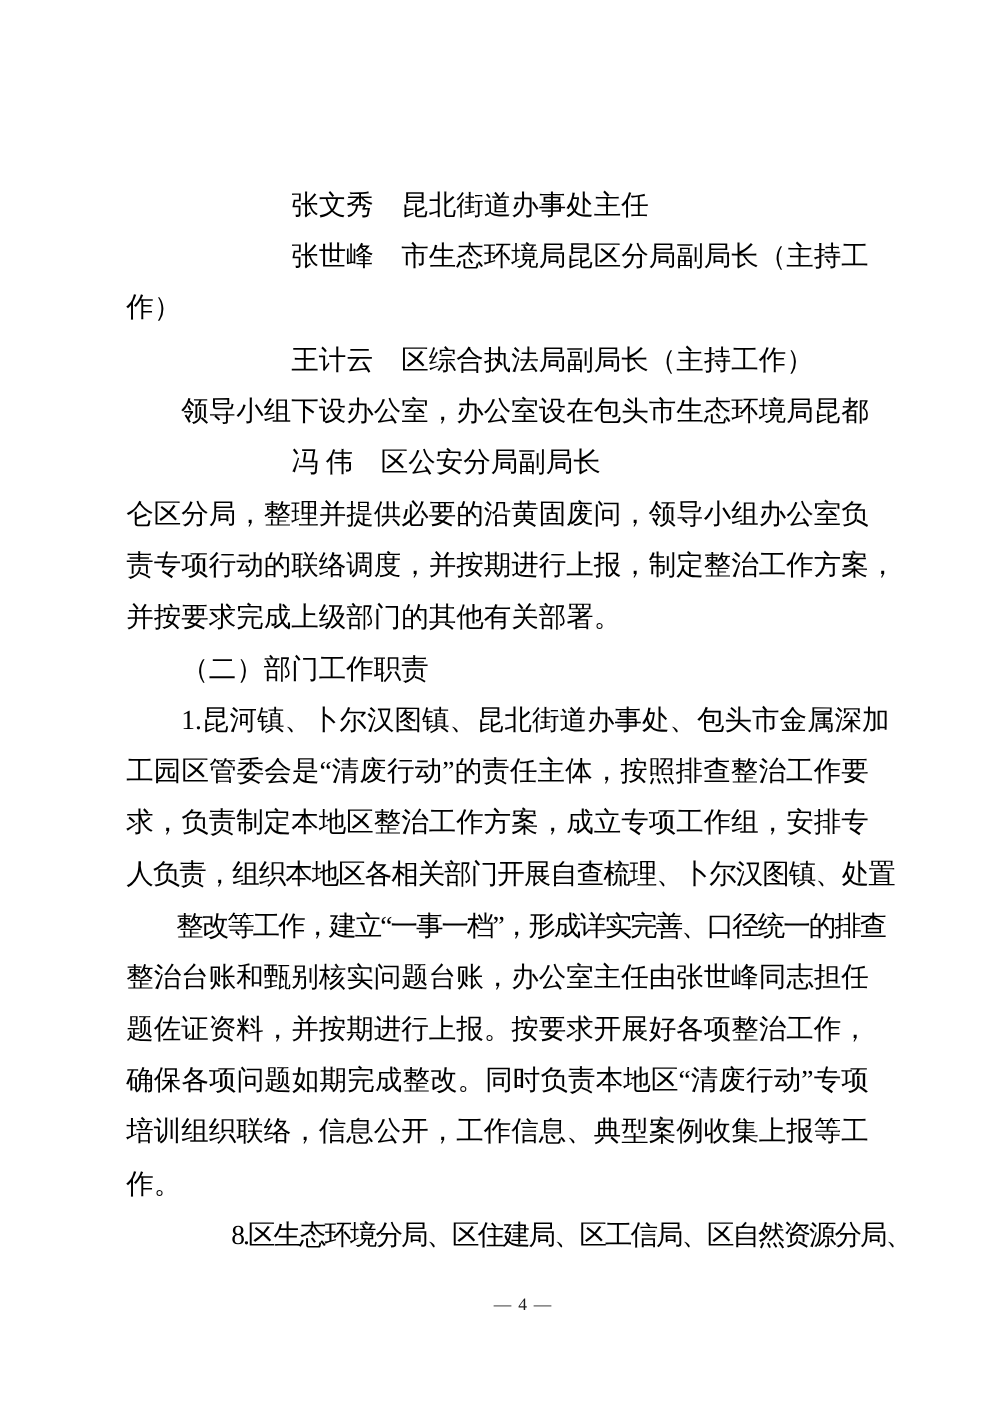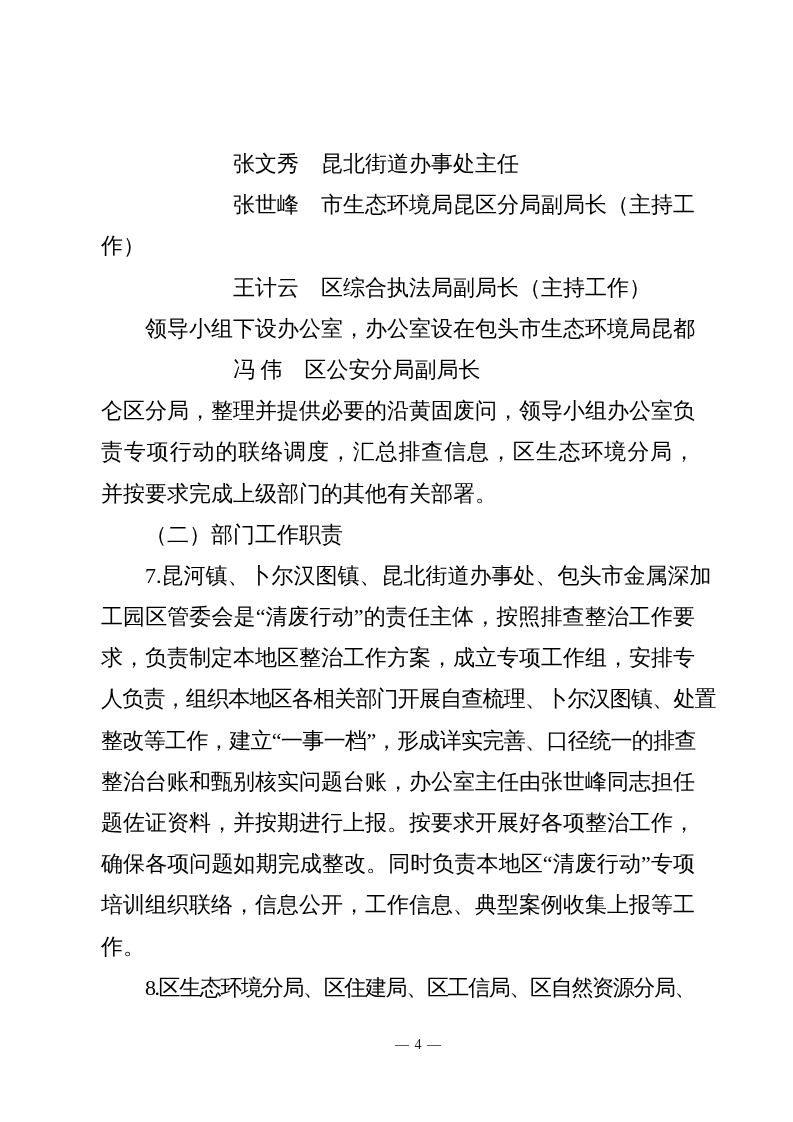--- a/index.html
+++ b/index.html
@@ -65,7 +65,7 @@
     <div class="ln ind-para just">领导小组下设办公室，办公室设在包头市生态环境局昆都</div>
     <div class="ln ind-name">冯 伟　区公安分局副局长</div>
     <div class="ln just">仑区分局，整理并提供必要的沿黄固废问，领导小组办公室负</div>
-    <div class="ln just">责专项行动的联络调度，汇总排查信息，区生态环境分局，</div>
+    <div class="ln just">责专项行动的联络调度，并按期进行上报，制定整治工作方案，</div>
     <div class="ln">并按要求完成上级部门的其他有关部署。</div>
     <div class="ln ind-para">（二）部门工作职责</div>
     <div class="ln ind-para just">7.昆河镇、卜尔汉图镇、昆北街道办事处、包头市金属深加</div>

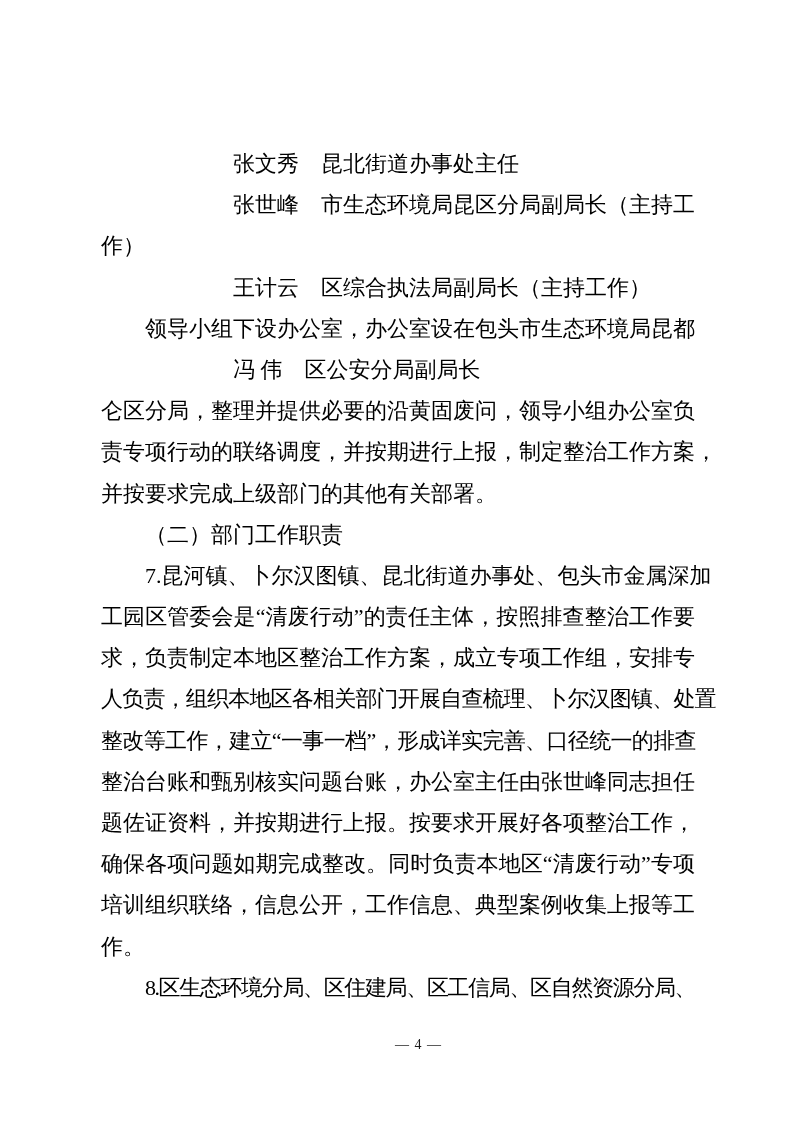--- a/index.html
+++ b/index.html
@@ -68,7 +68,7 @@
     <div class="ln just">责专项行动的联络调度，并按期进行上报，制定整治工作方案，</div>
     <div class="ln">并按要求完成上级部门的其他有关部署。</div>
     <div class="ln ind-para">（二）部门工作职责</div>
-    <div class="ln ind-para just">7.昆河镇、卜尔汉图镇、昆北街道办事处、包头市金属深加</div>
+    <div class="ln ind-para just">1.昆河镇、卜尔汉图镇、昆北街道办事处、包头市金属深加</div>
     <div class="ln just">工园区管委会是“清废行动”的责任主体，按照排查整治工作要</div>
     <div class="ln just">求，负责制定本地区整治工作方案，成立专项工作组，安排专</div>
     <div class="ln just tight-1">人负责，组织本地区各相关部门开展自查梳理、卜尔汉图镇、处置</div>

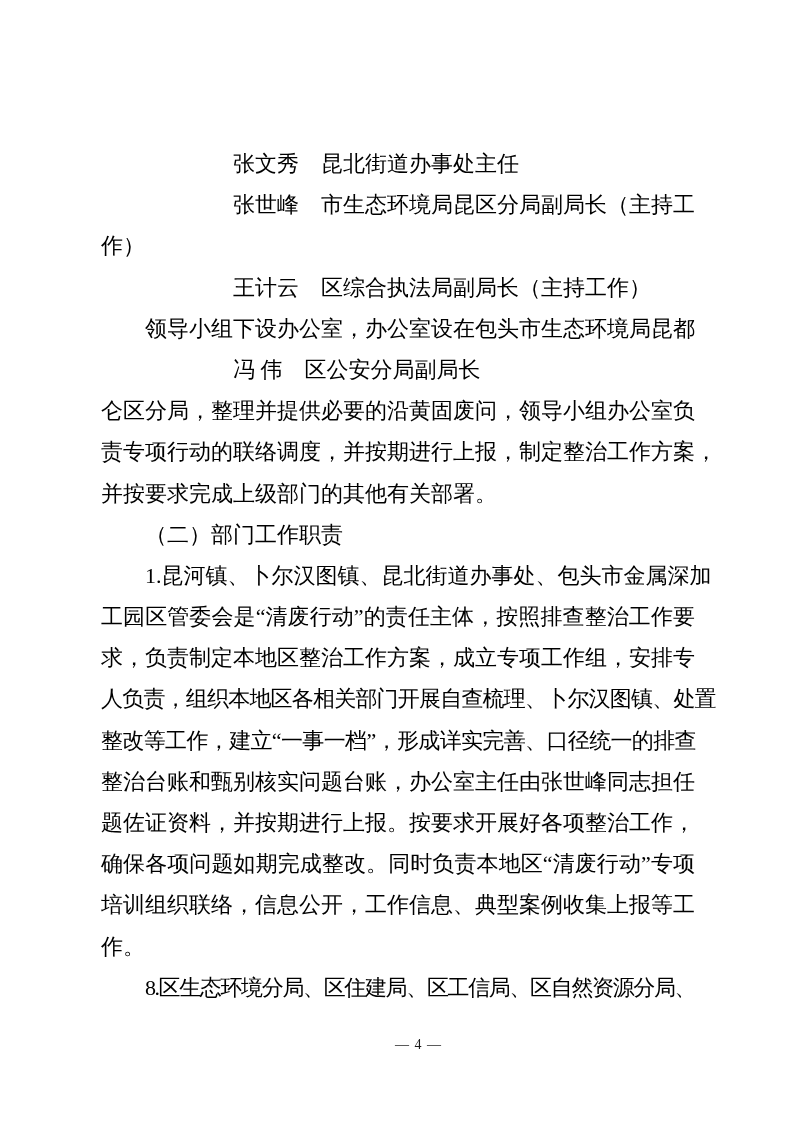--- a/index.html
+++ b/index.html
@@ -40,7 +40,7 @@
   }
   
   .tight-1 { letter-spacing: -0.8px; }
-  .tight-2 { letter-spacing: -1.6px; }
+  .tight-2 { letter-spacing: -1.6px; margin-left: 40px; }
   .page-footer {
     position: absolute;
     left: 0;

